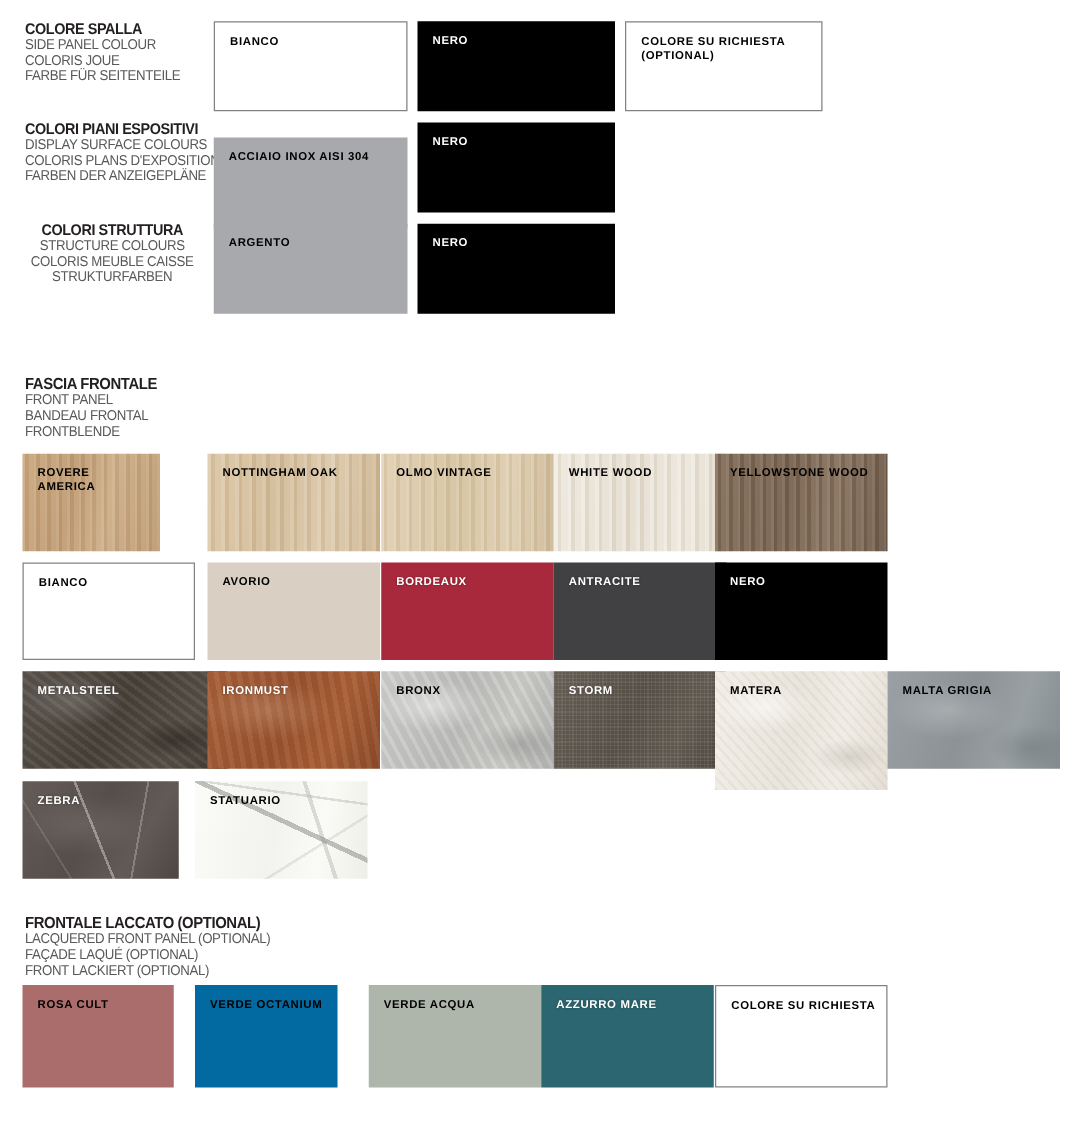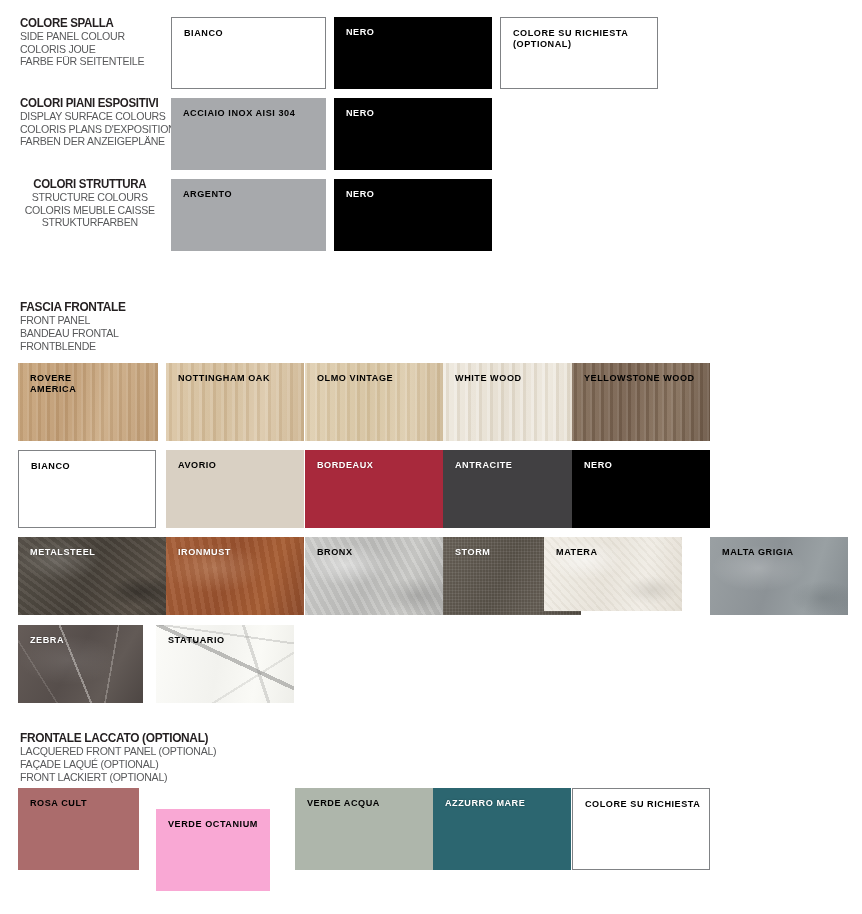--- a/index.html
+++ b/index.html
@@ -88,7 +88,7 @@
     <div class="sub">FARBEN DER ANZEIGEPLÄNE</div>
   </div>
 
-  <div class="sw" id="s-pe-0" style="left:171px; top:98px; width:155px; height:72px; background:#a7a9ac;">
+  <div class="sw" id="s-pe-0" style="left:171px; top:110px; width:155px; height:72px; background:#a7a9ac;">
     <div class="nm dark">ACCIAIO INOX AISI 304</div>
   </div>
   <div class="sw" id="s-pe-1" style="left:334px; top:98px; width:158px; height:72px; background:#000;">

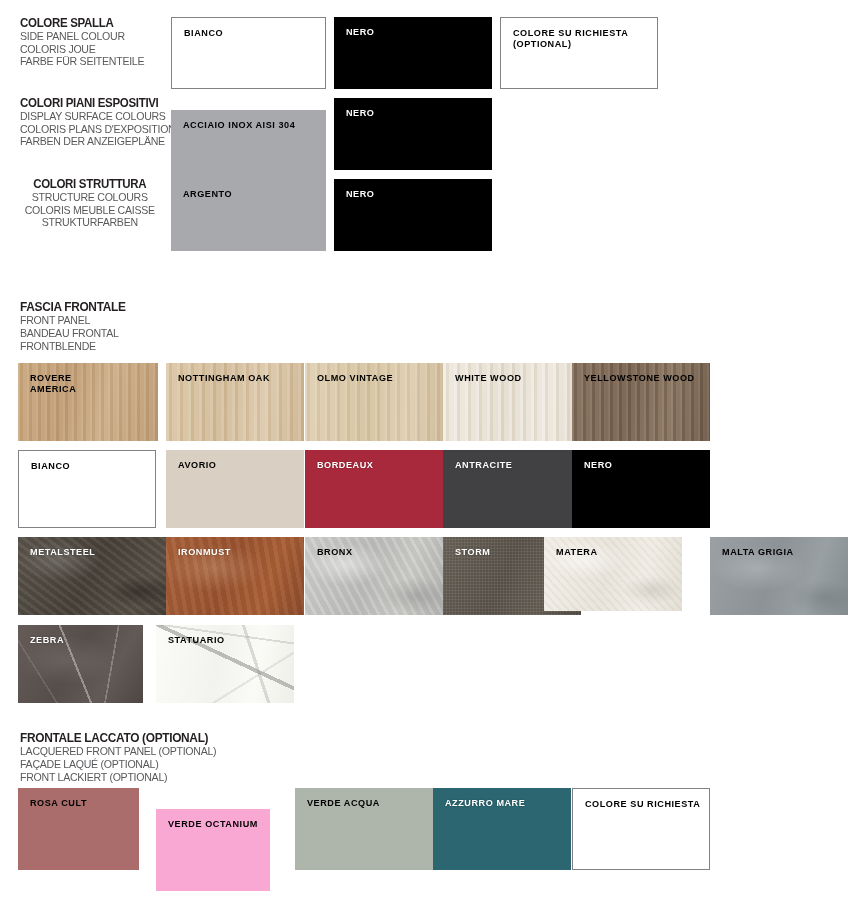--- a/index.html
+++ b/index.html
@@ -116,7 +116,7 @@
     <div class="sub">FRONTBLENDE</div>
   </div>
 
-  <div class="sw" id="w-0-0" style="left:18px; top:363px; width:140px; height:78px;
+  <div class="sw" id="w-0-0" style="left:18px; top:363px; width:110px; height:78px;
               background:
                 repeating-linear-gradient(90deg, rgba(255,255,255,.12) 0 2px, rgba(120,85,50,.10) 2px 5px, rgba(255,255,255,.05) 5px 9px),
                 linear-gradient(100deg,#caa87f 0%,#c09c74 35%,#cdae88 62%,#bd9a73 100%);">

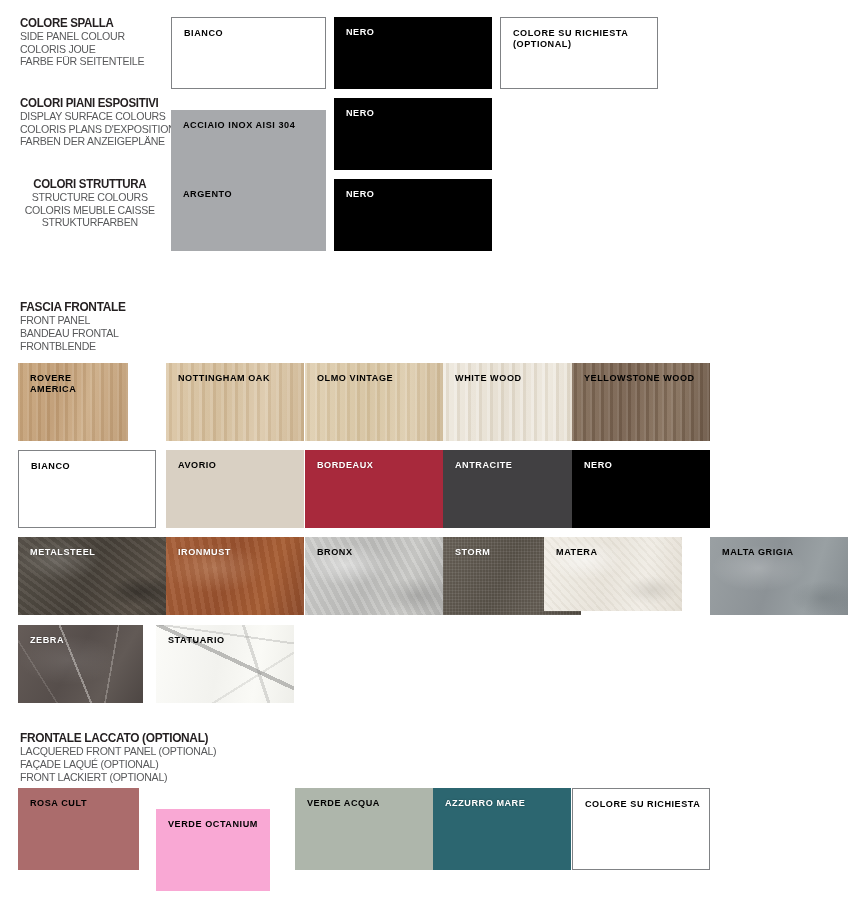--- a/index.html
+++ b/index.html
@@ -194,7 +194,7 @@
                 linear-gradient(115deg,#635c53 0%,#544e45 45%,#5f584f 72%,#4b453d 100%);">
     <div class="nm light">STORM</div>
   </div>
-  <div class="sw" id="w-2-4" style="left:544px; top:537px; width:138px; height:74px;
+  <div class="sw" id="w-2-4" style="left:572px; top:537px; width:138px; height:95px;
               background:
                 radial-gradient(ellipse 55px 28px at 30% 30%, rgba(255,255,255,.55), transparent 72%),
                 radial-gradient(ellipse 40px 20px at 78% 72%, rgba(170,165,155,.35), transparent 72%),

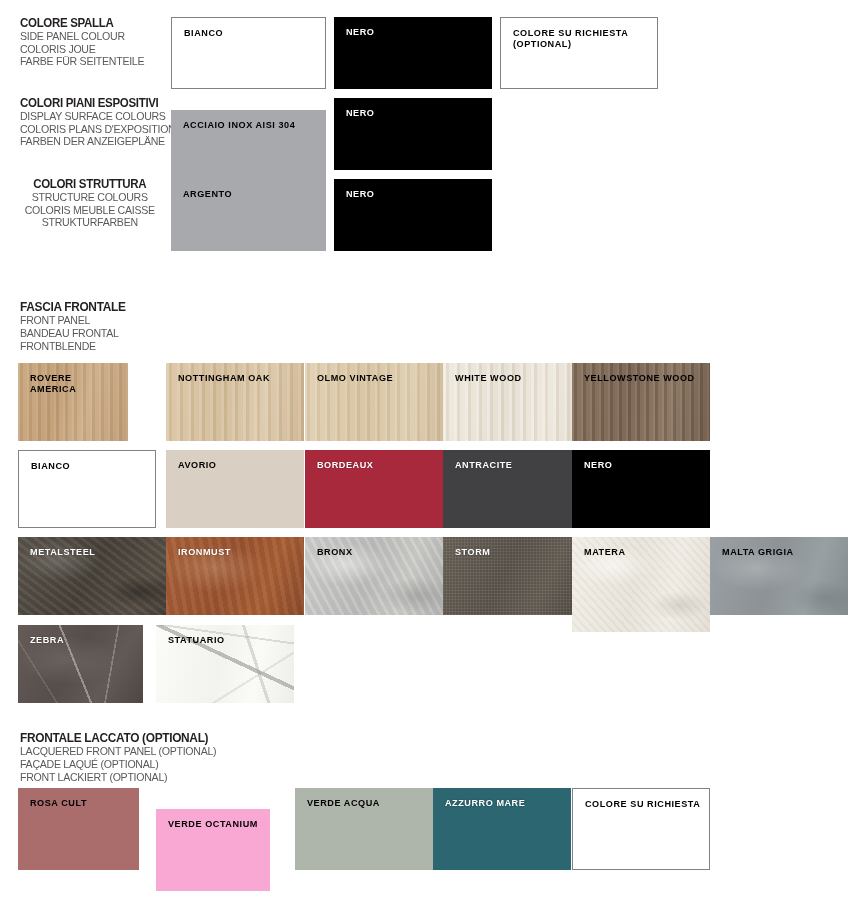--- a/index.html
+++ b/index.html
@@ -239,7 +239,7 @@
   <div class="sw" id="l-0" style="left:18px; top:788px; width:121px; height:82px; background:#ab6c6c;">
     <div class="nm dark">ROSA CULT</div>
   </div>
-  <div class="sw" id="l-1" style="left:156px; top:788px; width:114px; height:82px; background:#f9a8d4;margin-top:21px;">
+  <div class="sw" id="l-1" style="left:156px; top:788px; width:114px; height:82px; background:#0369a1;">
     <div class="nm dark">VERDE OCTANIUM</div>
   </div>
   <div class="sw" id="l-2" style="left:295px; top:788px; width:138px; height:82px; background:#aeb6ab;text-decoration:underline;">

